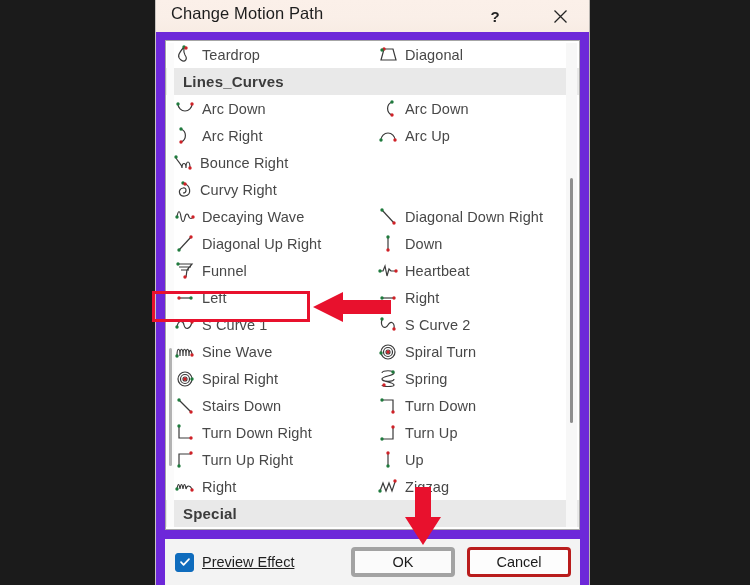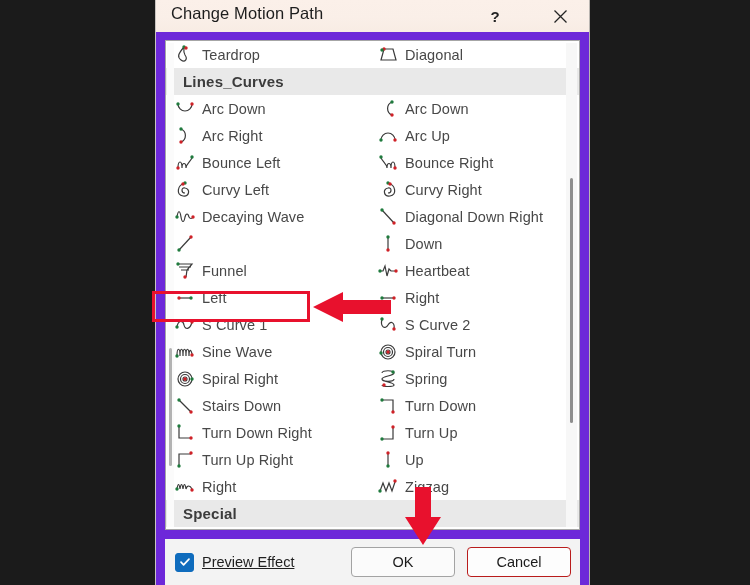--- a/index.html
+++ b/index.html
@@ -250,16 +250,6 @@
           </div>
           <div class="row">
             <div class="pair">
-              <div class="cell c1">
-                <span class="ico">
-                  <svg width="22" height="22" viewBox="0 0 22 22">
-                    <path d="M4 16 C4 8 8 8 8 16 C8 10 12 10 12 16 C12 12 16 10 18 6" stroke="#3a3a3a" stroke-width="1.2" fill="none"></path>
-                    <circle cx="4" cy="16" r="1.7" fill="#cf2127"></circle>
-                    <circle cx="18" cy="5" r="1.7" fill="#1f7a3d"></circle>
-                  </svg>
-                </span>
-                <span class="lbl">Bounce Left</span>
-              </div>
               <div class="cell c2">
                 <span class="ico">
                   <svg width="22" height="22" viewBox="0 0 22 22">

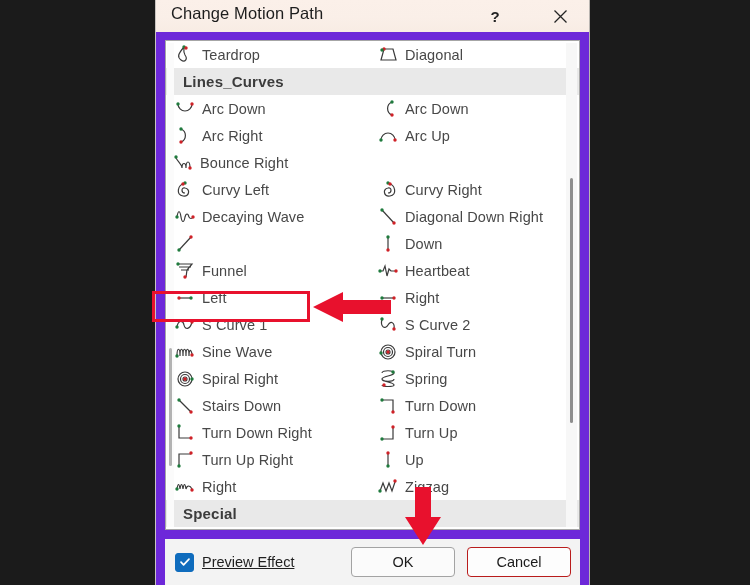--- a/index.html
+++ b/index.html
@@ -264,16 +264,6 @@
           </div>
           <div class="row">
             <div class="pair">
-              <div class="cell c1">
-                <span class="ico">
-                  <svg width="22" height="22" viewBox="0 0 22 22">
-                    <path d="M11 4 C3 6 2 16 9 17 C15 18 17 10 11 9 C7 8 7 14 11 14" stroke="#3a3a3a" stroke-width="1.2" fill="none"></path>
-                    <circle cx="11" cy="4" r="1.7" fill="#1f7a3d"></circle>
-                    <circle cx="9" cy="5" r="1.7" fill="#cf2127"></circle>
-                  </svg>
-                </span>
-                <span class="lbl">Curvy Left</span>
-              </div>
               <div class="cell c2">
                 <span class="ico">
                   <svg width="22" height="22" viewBox="0 0 22 22">

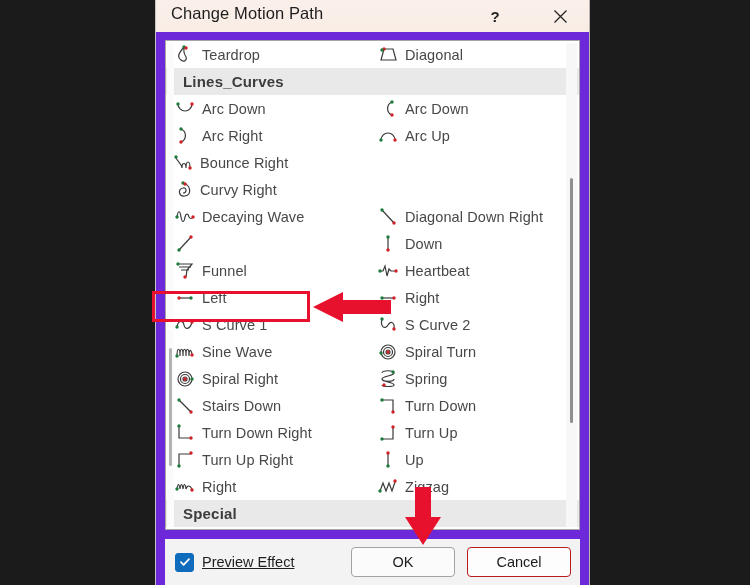--- a/index.html
+++ b/index.html
@@ -310,6 +310,7 @@
                     <circle cx="17" cy="4" r="1.7" fill="#cf2127"></circle>
                   </svg>
                 </span>
+                <span class="lbl">Diagonal Up Right</span>
               </div>
               <div class="cell c2">
                 <span class="ico">

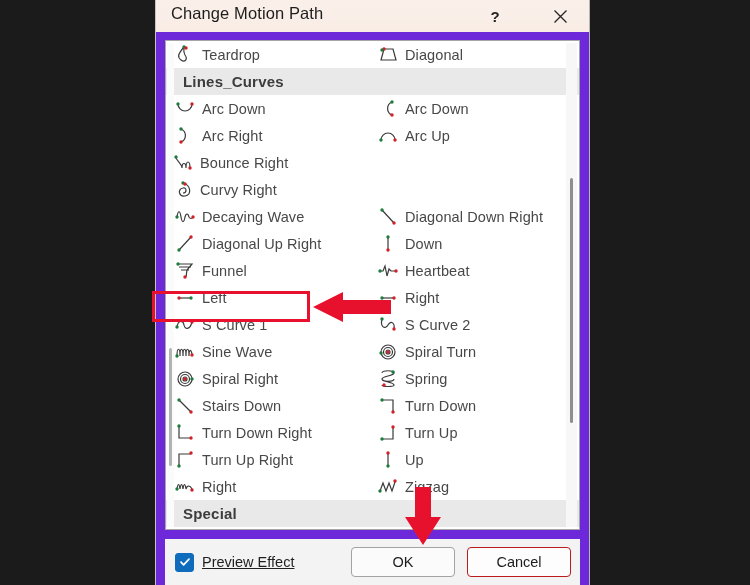--- a/index.html
+++ b/index.html
@@ -134,7 +134,7 @@
     box-sizing:border-box;
     cursor:default;user-select:none;
   }
-  #ok-button{border:1px solid #a3a3a3;background:#fbfbfb;}
+  #ok-button{border:4px solid #a3a3a3;background:#fbfbfb;}
   #cancel-button{border:1px solid #b91c1c;}
   
   #highlight-rect{

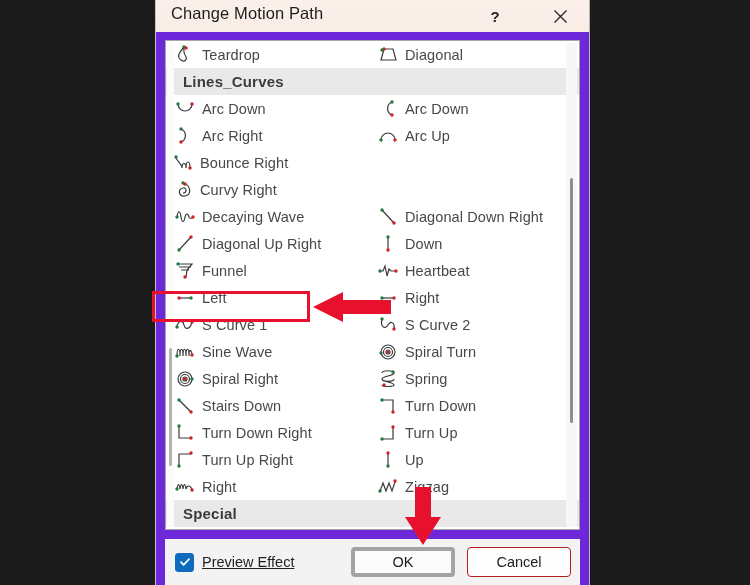--- a/index.html
+++ b/index.html
@@ -135,7 +135,7 @@
     cursor:default;user-select:none;
   }
   #ok-button{border:4px solid #a3a3a3;background:#fbfbfb;}
-  #cancel-button{border:1px solid #b91c1c;}
+  #cancel-button{border:3px solid #b91c1c;}
   
   #highlight-rect{
     position:absolute;left:152px;top:291px;width:158px;height:31px;

